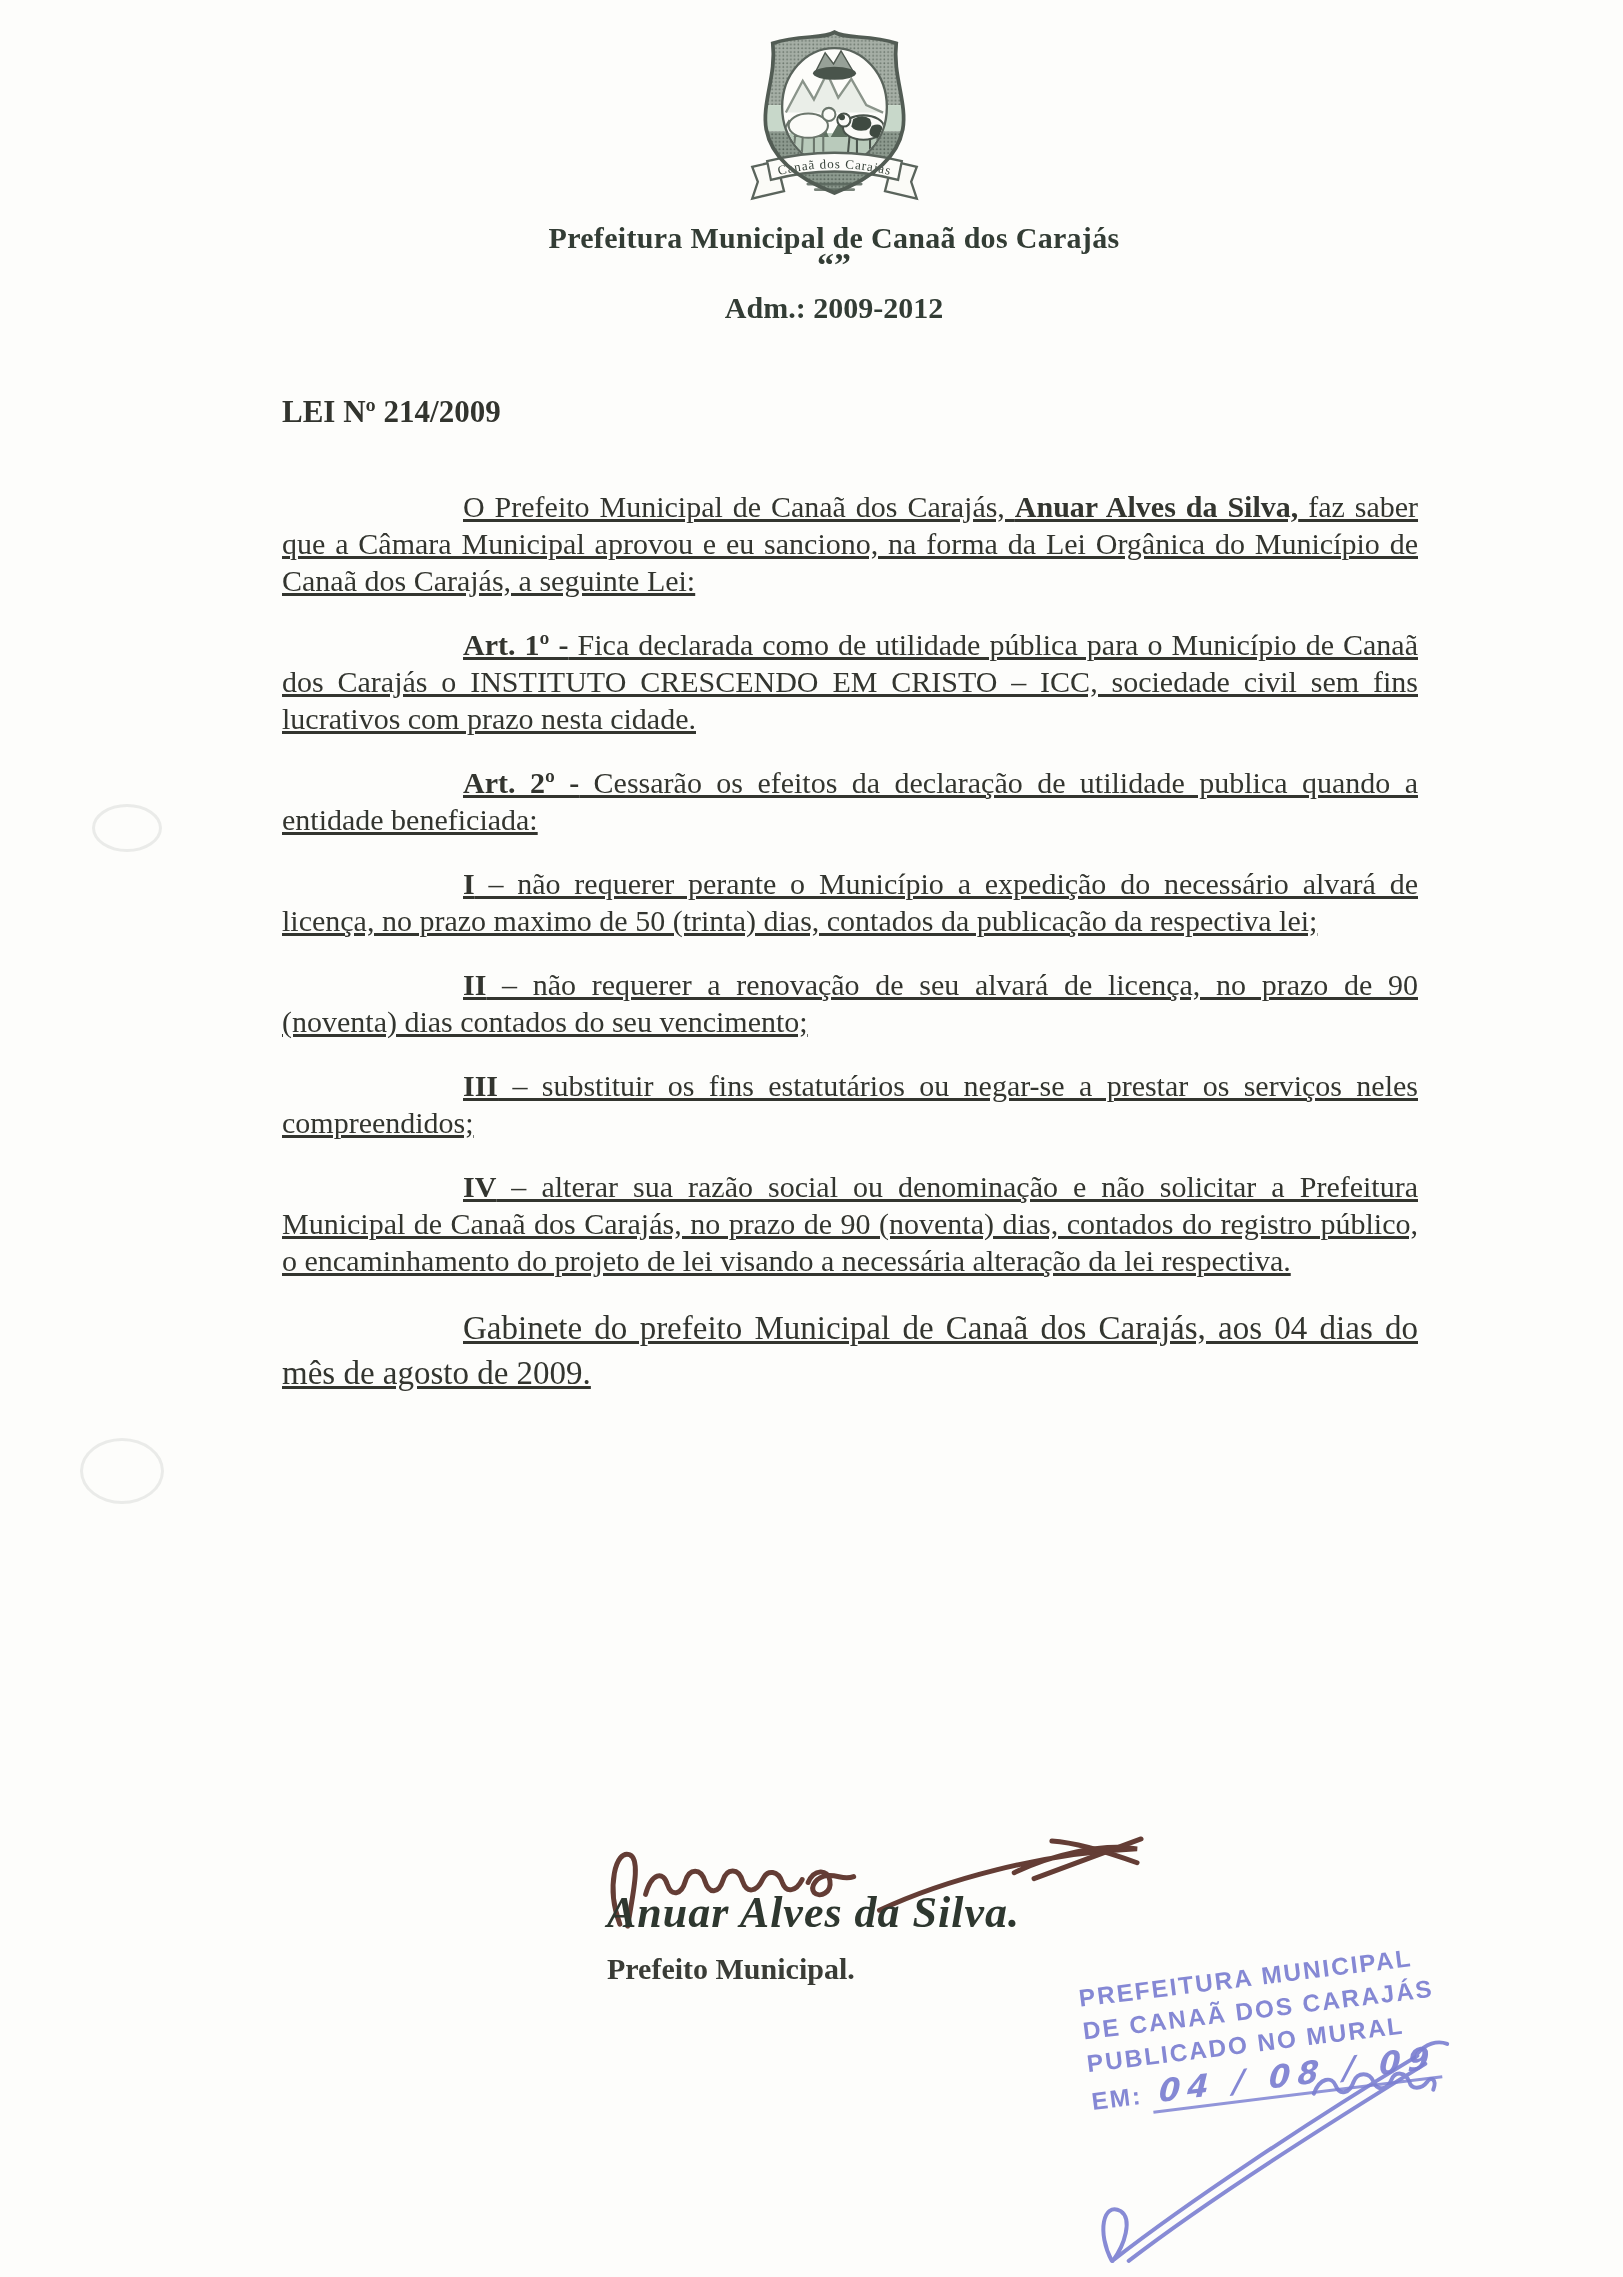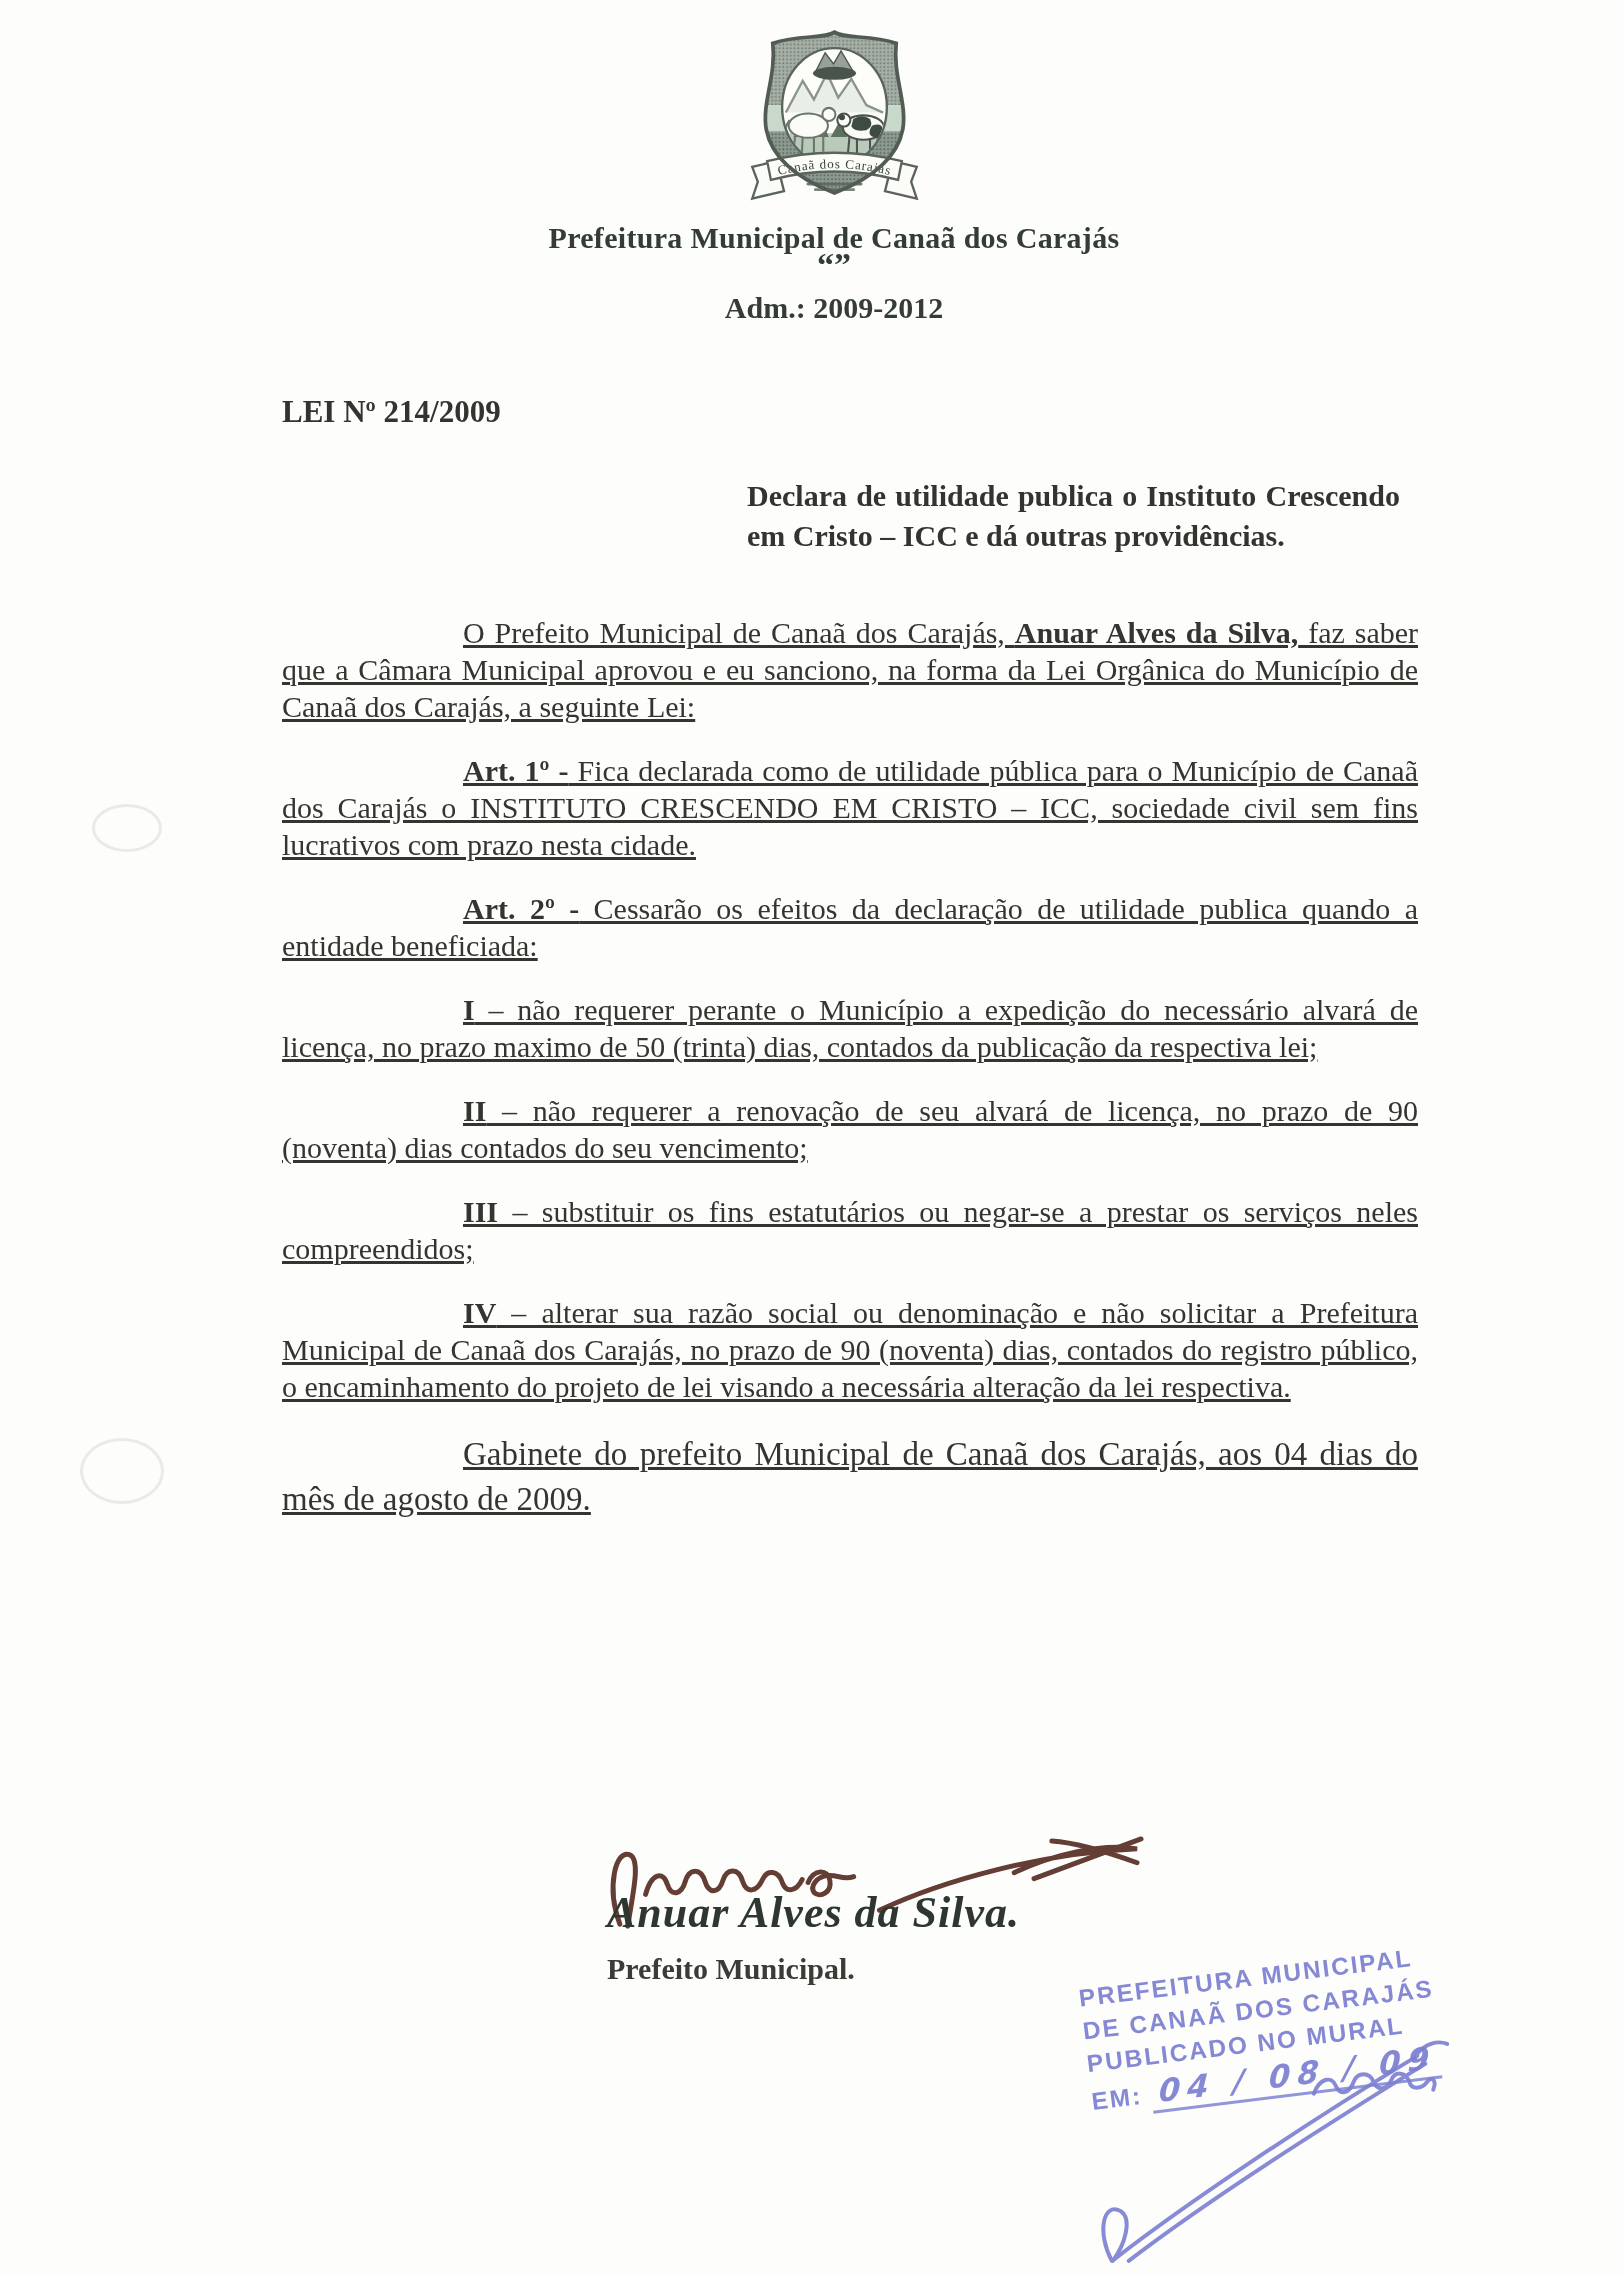--- a/index.html
+++ b/index.html
@@ -116,7 +116,6 @@
   <div class="content">
     <div class="law-number">LEI Nº 214/2009</div>
 
-    <div class="ementa">Declara de utilidade publica o Instituto Crescendo em Cristo – ICC e dá outras providências.</div>
 
     <div class="body-text">
       <p><span>O Prefeito Municipal de Canaã dos Carajás, </span><b>Anuar Alves da Silva,</b><span> faz saber que a Câmara Municipal aprovou e eu sanciono, na forma da Lei Orgânica do Município de Canaã dos Carajás, a seguinte Lei:</span></p>

